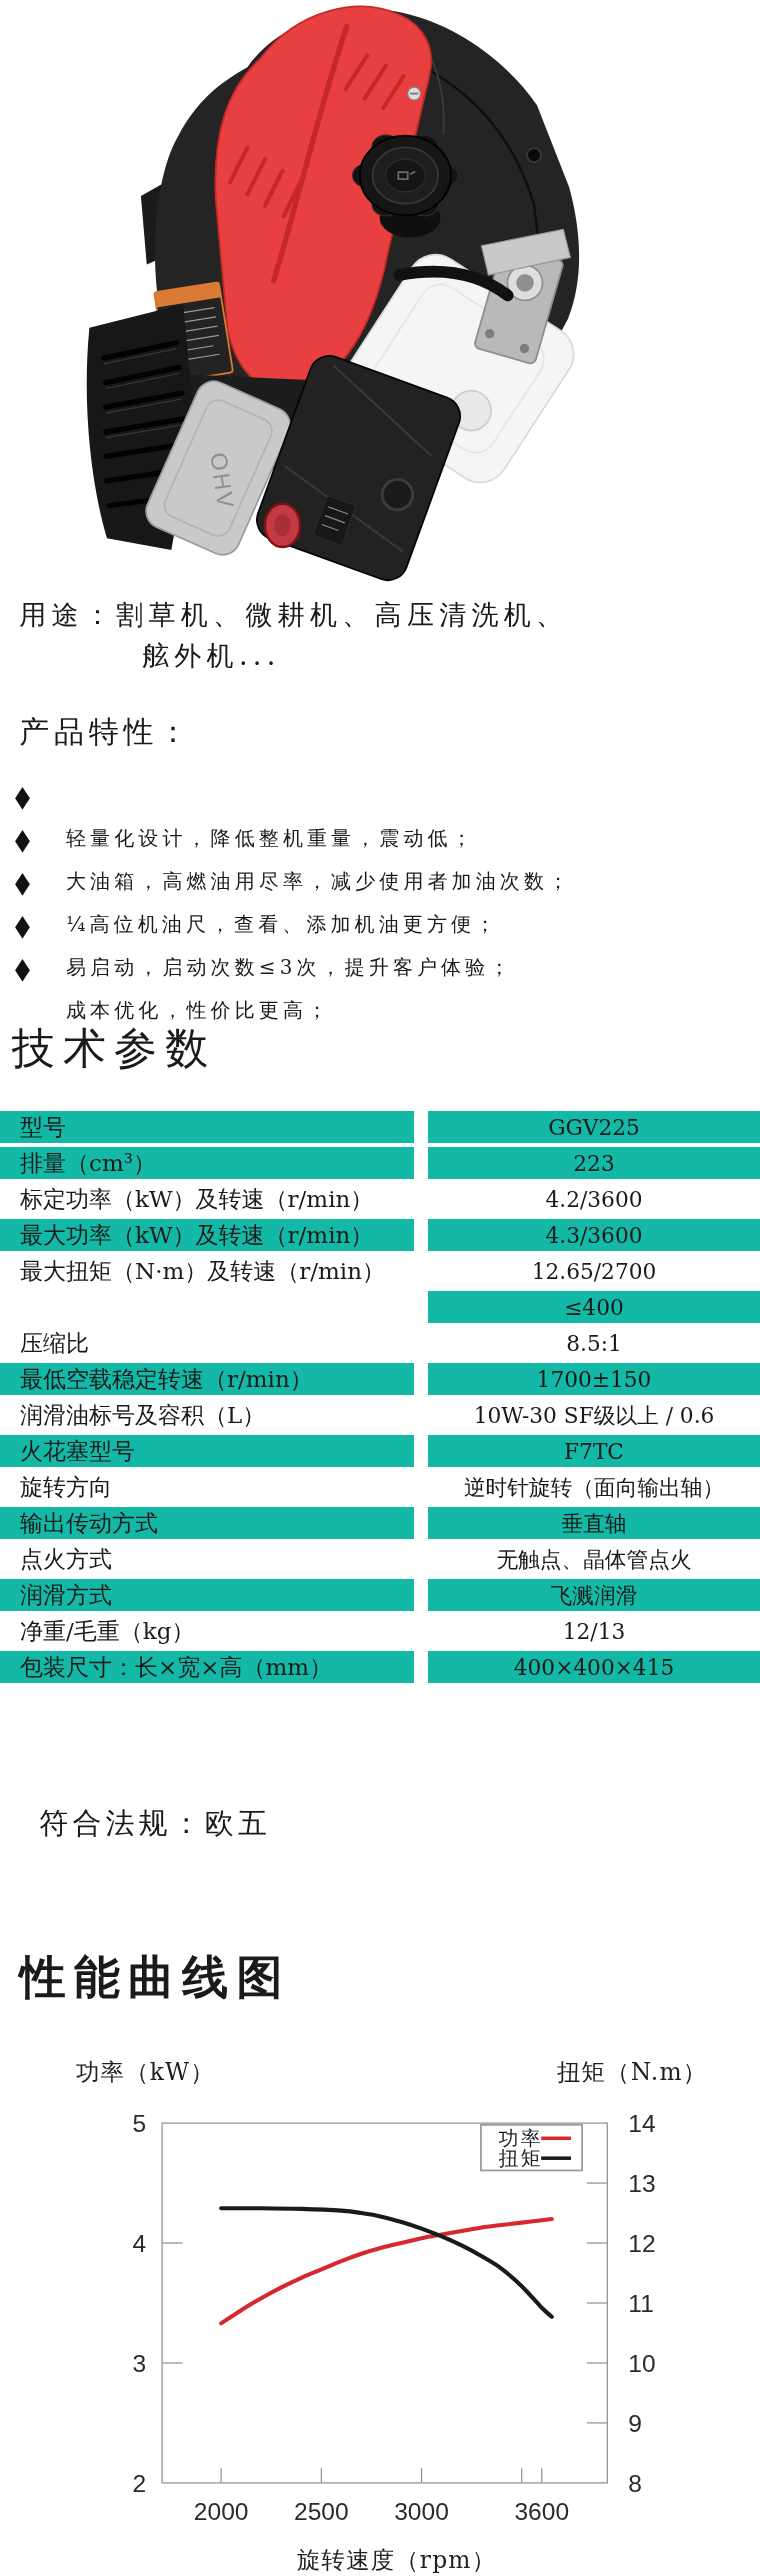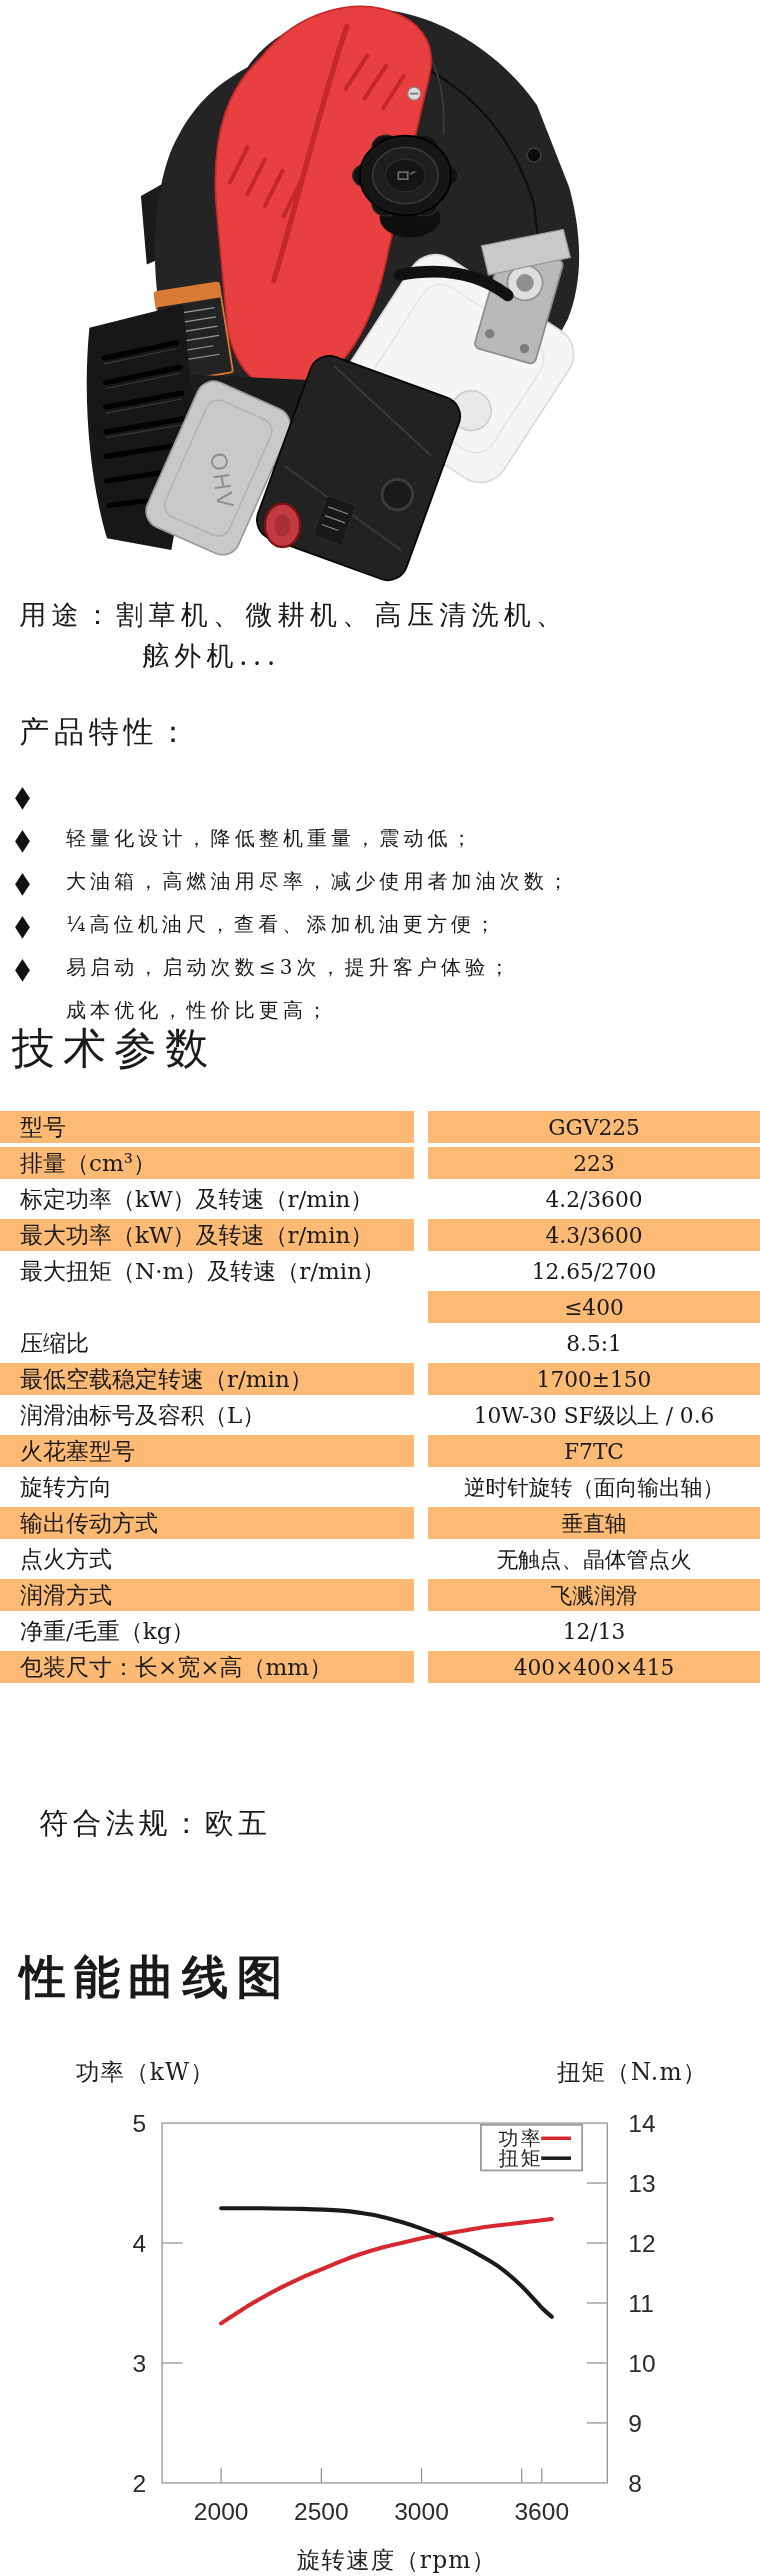--- a/index.html
+++ b/index.html
@@ -26,7 +26,7 @@
   .spec-cell{position:absolute;top:1.8px;bottom:1.8px;}
   .spec-label-cell{left:0;width:414px;}
   .spec-value-cell{left:428px;right:0;}
-  .spec-row.gray .spec-cell{background:#fdba74;}
+  .spec-row.gray .spec-cell{background:#14b8a6;}
   .spec-label{display:block;padding-left:20px;font-size:23px;line-height:33px;white-space:nowrap;}
   .spec-value{display:block;text-align:center;font-size:21.7px;line-height:33px;white-space:nowrap;}
   .compliance{left:19.3px;top:1804px;font-size:29px;letter-spacing:4.1px;white-space:nowrap;margin-left:20px;}

